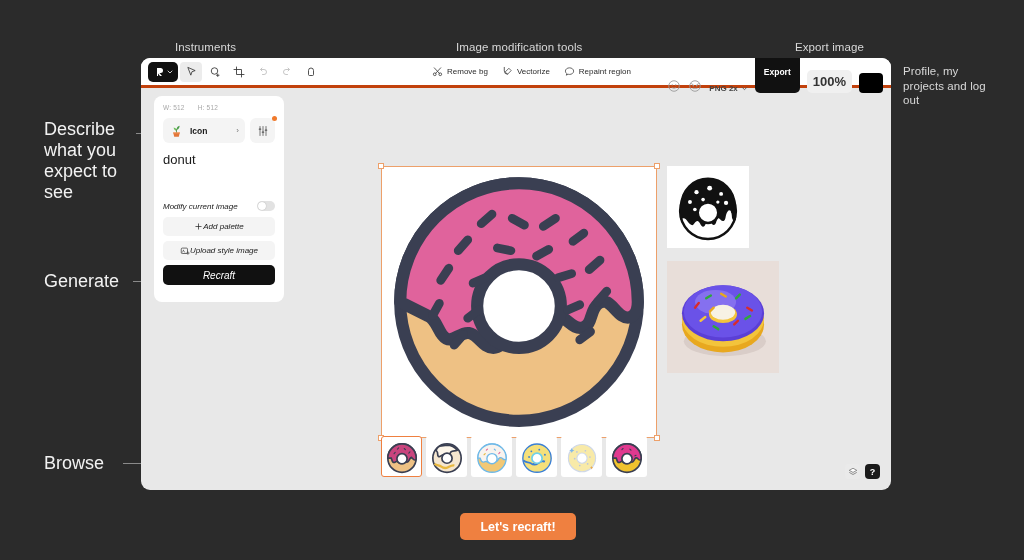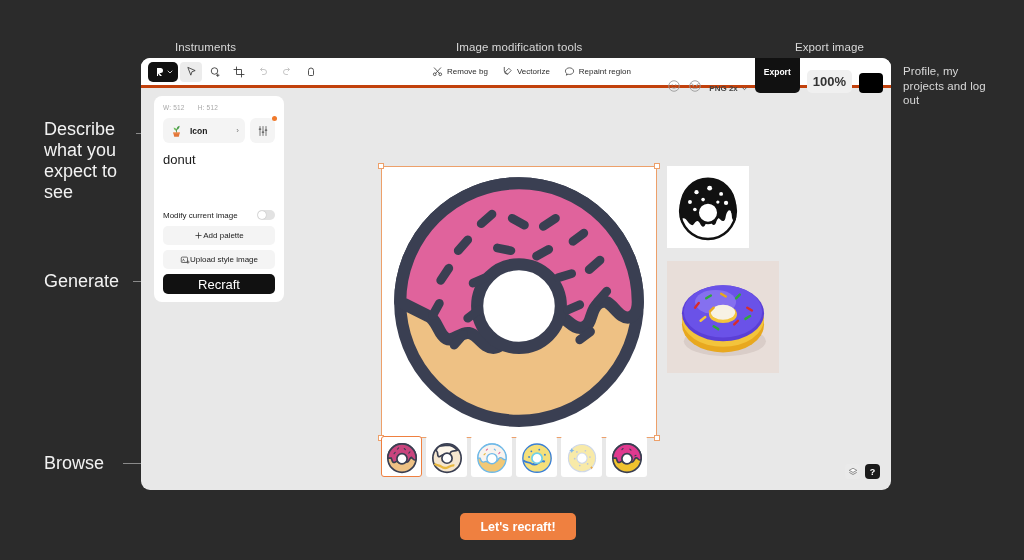--- a/index.html
+++ b/index.html
@@ -105,7 +105,7 @@
   }
   .prompt { margin-top: 9px; font-size: 13px; color: #1a1a1a; }
 
-  .panel-bottom { position: absolute; left: 9px; right: 9px; bottom: 8px; }
+  .panel-bottom { position: absolute; left: 9px; right: 9px; bottom: 17px; font-style: italic; }
   .modify-row {
     display: flex; align-items: center; justify-content: space-between;
     margin-bottom: 6px;

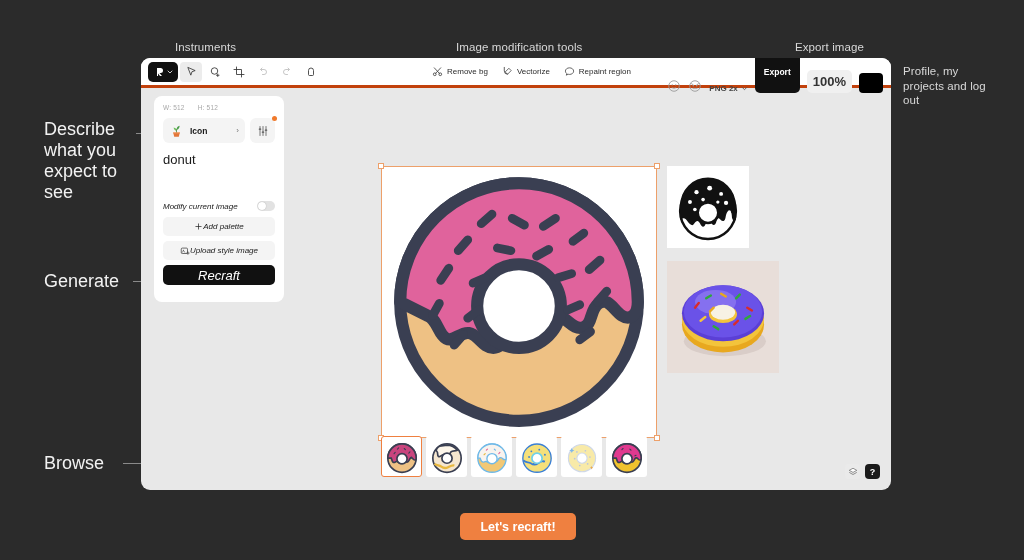--- a/index.html
+++ b/index.html
@@ -128,7 +128,7 @@
   .recraft-btn {
     height: 20px; background: #111; color: #fff; border-radius: 5px;
     display: flex; align-items: center; justify-content: center;
-    font-size: 13px; cursor: pointer;
+    font-size: 10px; cursor: pointer;
   }
 
   

